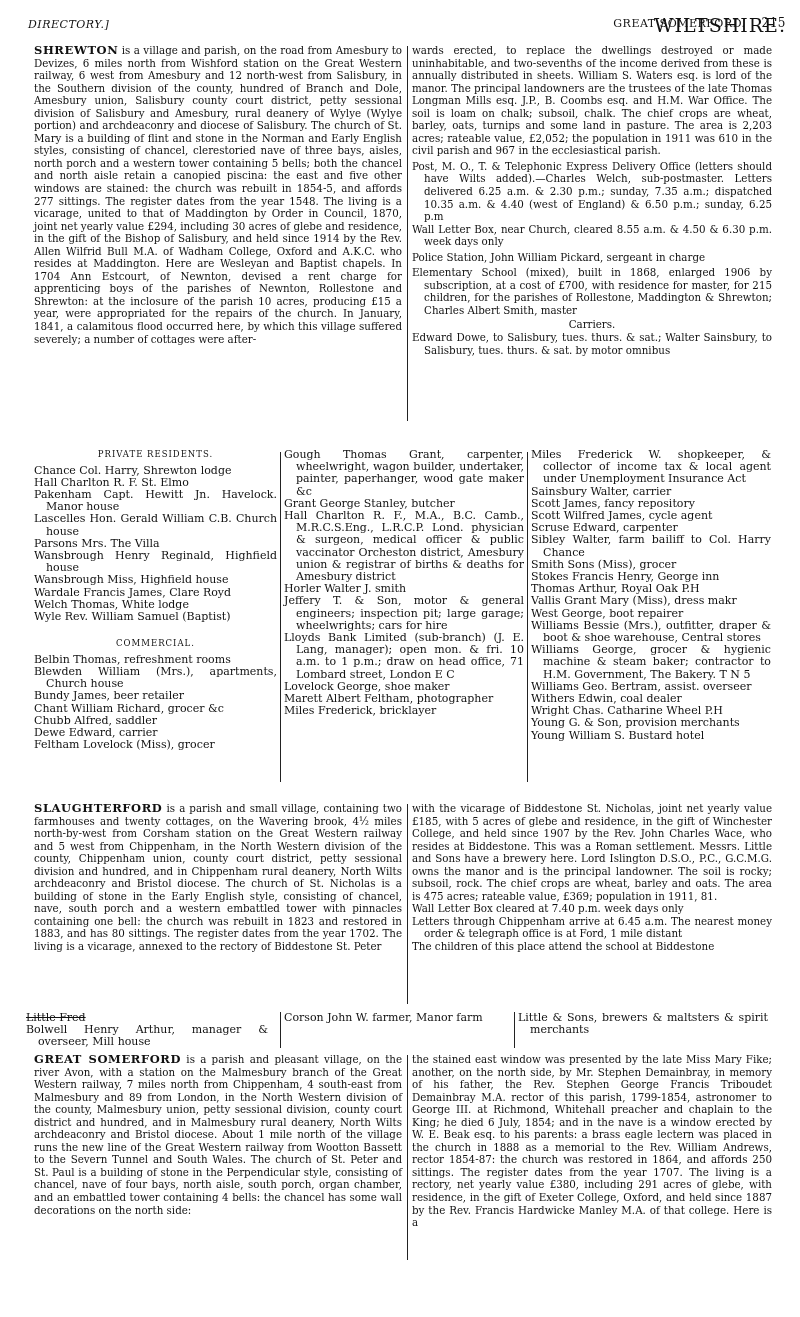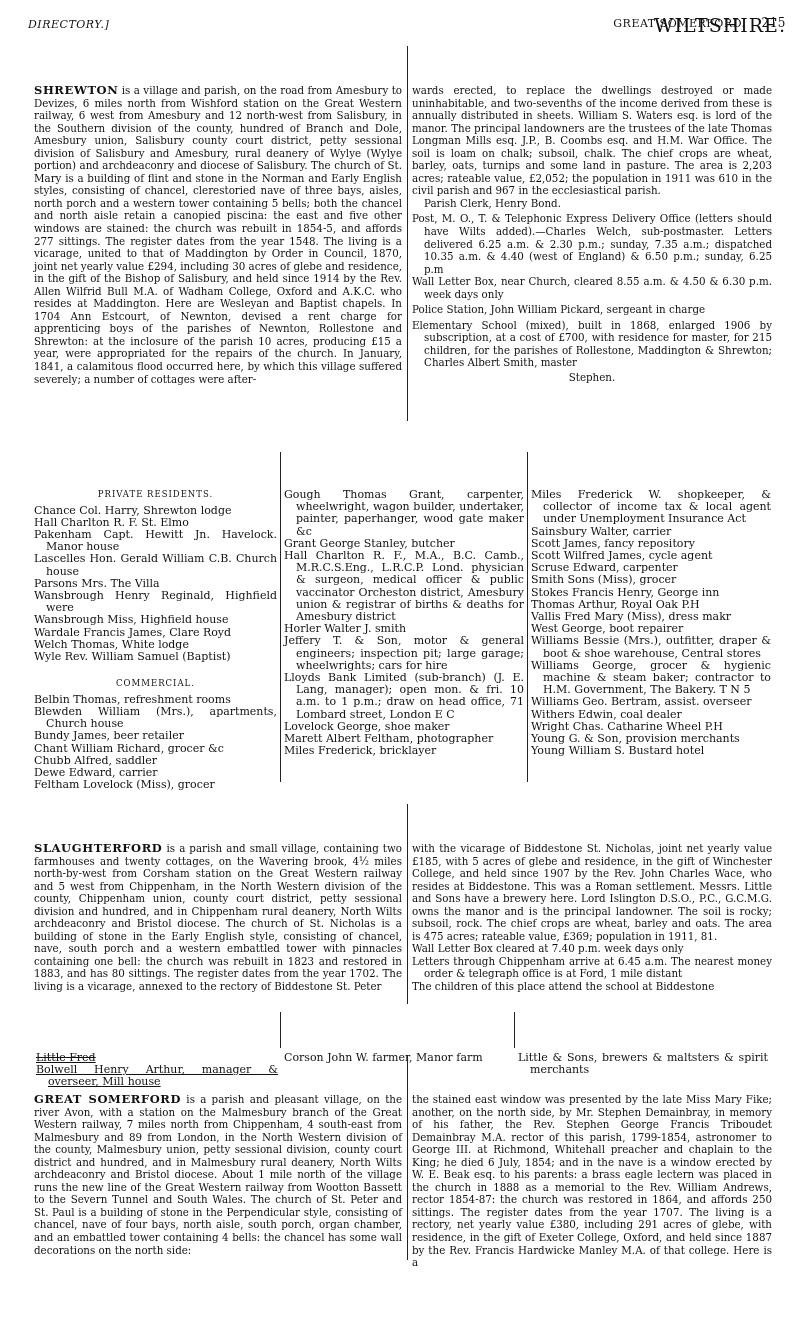--- a/index.html
+++ b/index.html
@@ -11,7 +11,7 @@
   .hdr .c { position: absolute; left: 0; right: 0; text-align: right; top: 0; font-size: 19px; letter-spacing: 1px; }
   .hdr .r { position: absolute; right: 0; top: 2px; font-size: 11px; letter-spacing: 0.5px; }
   .hdr .r .pn { font-size: 12px; margin-left: 12px; }
-  .col { position: absolute; font-size: 10.3px; line-height: 12.55px; text-align: justify; margin-top: 40px; }
+  .col { position: absolute; font-size: 10.3px; line-height: 12.55px; text-align: justify; }
   .col p { margin: 0; }
   .entry { padding-left: 12px; text-indent: -12px; text-align: justify; }
   .gap { margin-top: 3px !important; }

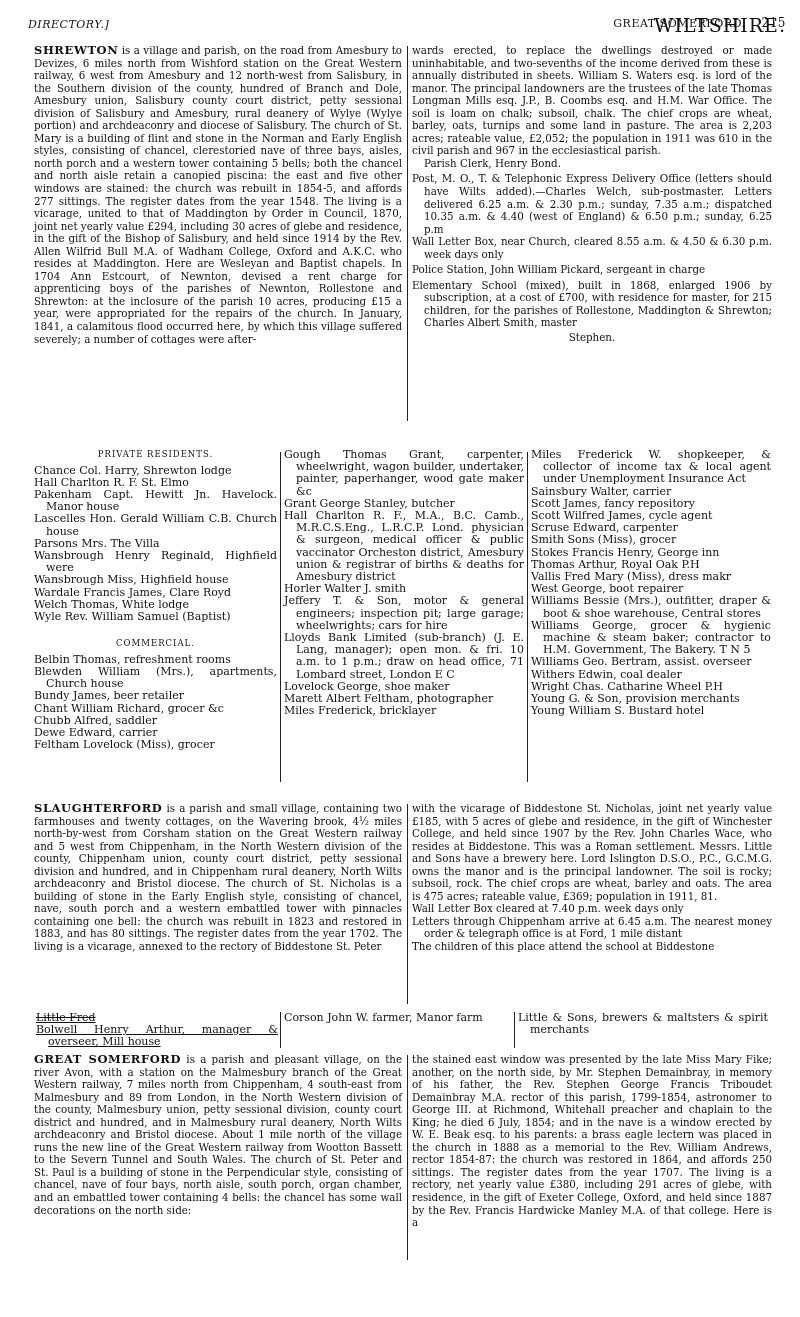--- a/index.html
+++ b/index.html
@@ -43,7 +43,6 @@
   <div class="rule-v" style="left:407px; top:46px; height:375px;"></div>
   <div class="col" style="left:412px; top:44px; width:360px;">
     <p>wards erected, to replace the dwellings destroyed or made uninhabitable, and two-sevenths of the income derived from these is annually distributed in sheets. William S. Waters esq. is lord of the manor. The principal landowners are the trustees of the late Thomas Longman Mills esq. J.P., B. Coombs esq. and H.M. War Office. The soil is loam on chalk; subsoil, chalk. The chief crops are wheat, barley, oats, turnips and some land in pasture. The area is 2,203 acres; rateable value, £2,052; the population in 1911 was 610 in the civil parish and 967 in the ecclesiastical parish.</p>
-    <p style="padding-left:12px;">Parish Clerk, Henry Bond.</p>
     <p class="entry gap">Post, M. O., T. &amp; Telephonic Express Delivery Office (letters should have Wilts added).—Charles Welch, sub-postmaster. Letters delivered 6.25 a.m. &amp; 2.30 p.m.; sunday, 7.35 a.m.; dispatched 10.35 a.m. &amp; 4.40 (west of England) &amp; 6.50 p.m.; sunday, 6.25 p.m</p>
     <p class="entry">Wall Letter Box, near Church, cleared 8.55 a.m. &amp; 4.50 &amp; 6.30 p.m. week days only</p>
     <p class="entry gap">Police Station, John William Pickard, sergeant in charge</p>

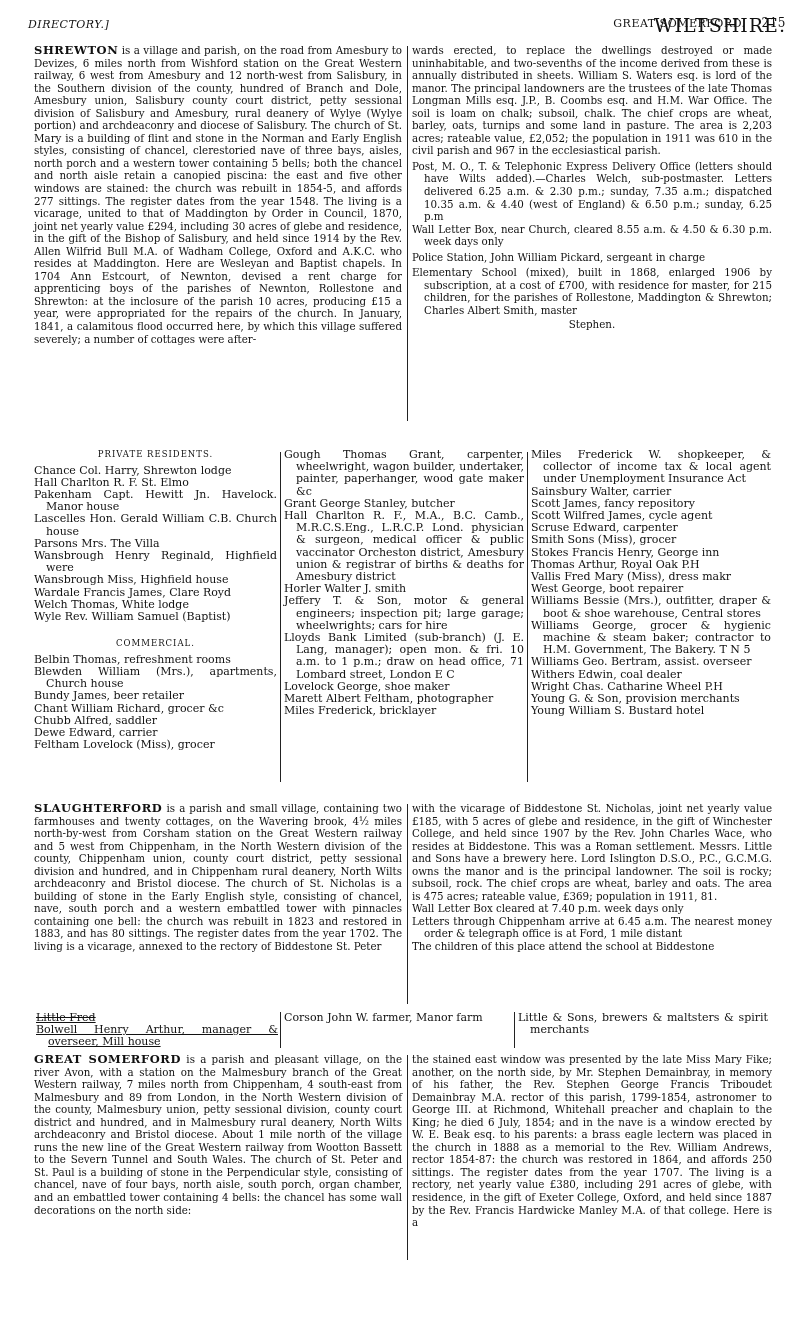--- a/index.html
+++ b/index.html
@@ -47,7 +47,7 @@
     <p class="entry">Wall Letter Box, near Church, cleared 8.55 a.m. &amp; 4.50 &amp; 6.30 p.m. week days only</p>
     <p class="entry gap">Police Station, John William Pickard, sergeant in charge</p>
     <p class="entry gap">Elementary School (mixed), built in 1868, enlarged 1906 by subscription, at a cost of £700, with residence for master, for 215 children, for the parishes of Rollestone, Maddington &amp; Shrewton; Charles Albert Smith, master</p>
-    <p class="center" style="margin-top:2px;">Stephen.</p>
+    <p class="center" style="margin-top:2px;">Carriers.</p>
   </div>
 
   <div class="col" style="left:34px; top:448px; width:243px;">

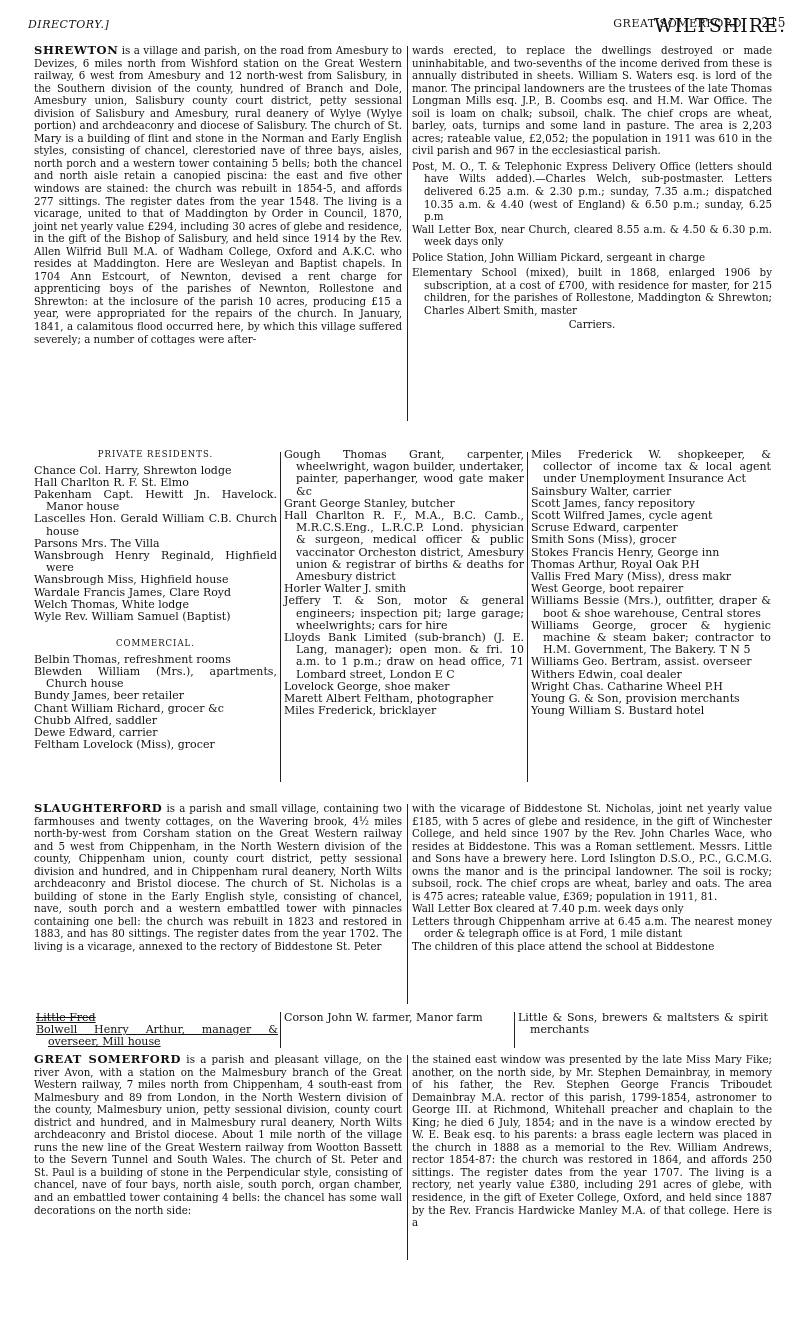--- a/index.html
+++ b/index.html
@@ -48,6 +48,7 @@
     <p class="entry gap">Police Station, John William Pickard, sergeant in charge</p>
     <p class="entry gap">Elementary School (mixed), built in 1868, enlarged 1906 by subscription, at a cost of £700, with residence for master, for 215 children, for the parishes of Rollestone, Maddington &amp; Shrewton; Charles Albert Smith, master</p>
     <p class="center" style="margin-top:2px;">Carriers.</p>
+    <p class="entry">Edward Dowe, to Salisbury, tues. thurs. &amp; sat.; Walter Sainsbury, to Salisbury, tues. thurs. &amp; sat. by motor omnibus</p>
   </div>
 
   <div class="col" style="left:34px; top:448px; width:243px;">

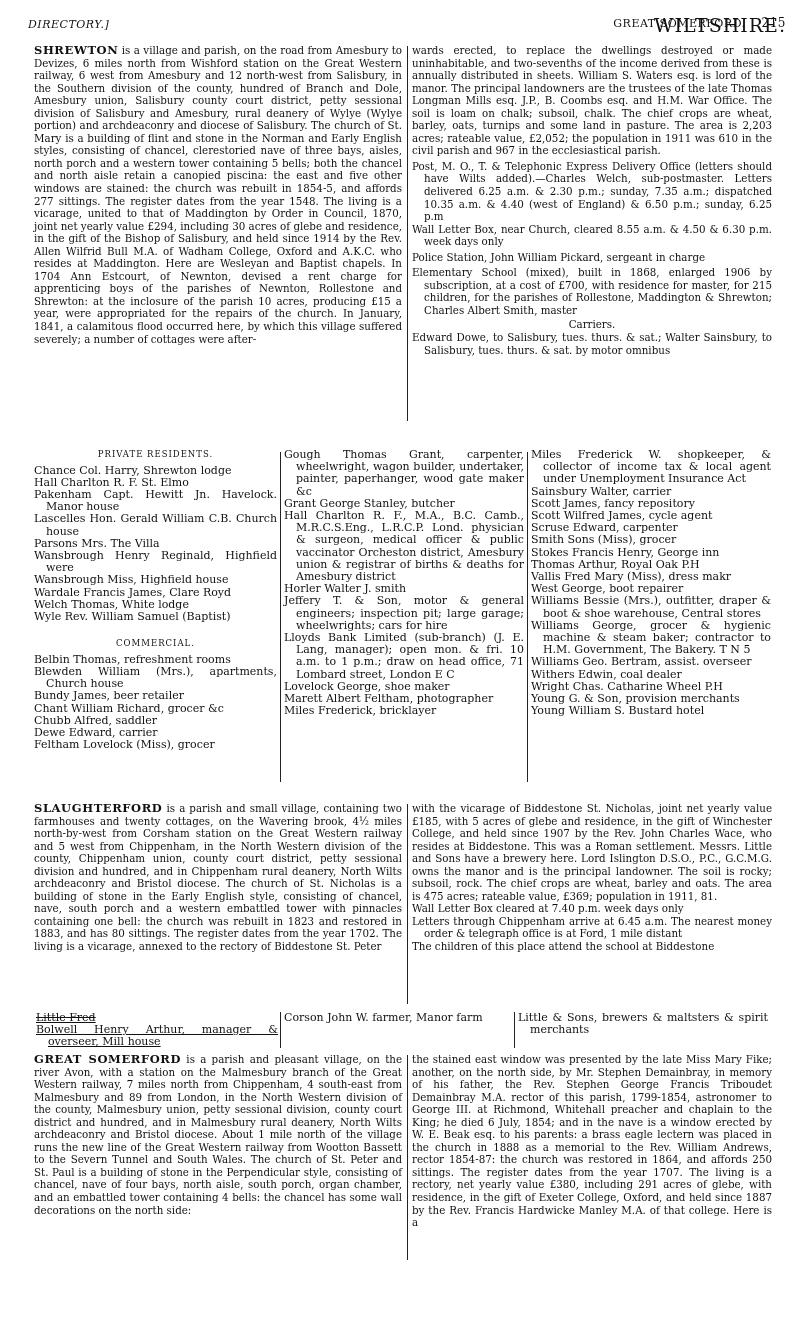--- a/index.html
+++ b/index.html
@@ -98,6 +98,7 @@
         <p class="li wrap entry">Scott James, fancy repository</p>
         <p class="li wrap entry">Scott Wilfred James, cycle agent</p>
         <p class="li wrap entry">Scruse Edward, carpenter</p>
+        <p class="li wrap entry">Sibley Walter, farm bailiff to Col. Harry Chance</p>
         <p class="li wrap entry">Smith Sons (Miss), grocer</p>
         <p class="li wrap entry">Stokes Francis Henry, George inn</p>
         <p class="li wrap entry">Thomas Arthur, Royal Oak P.H</p>

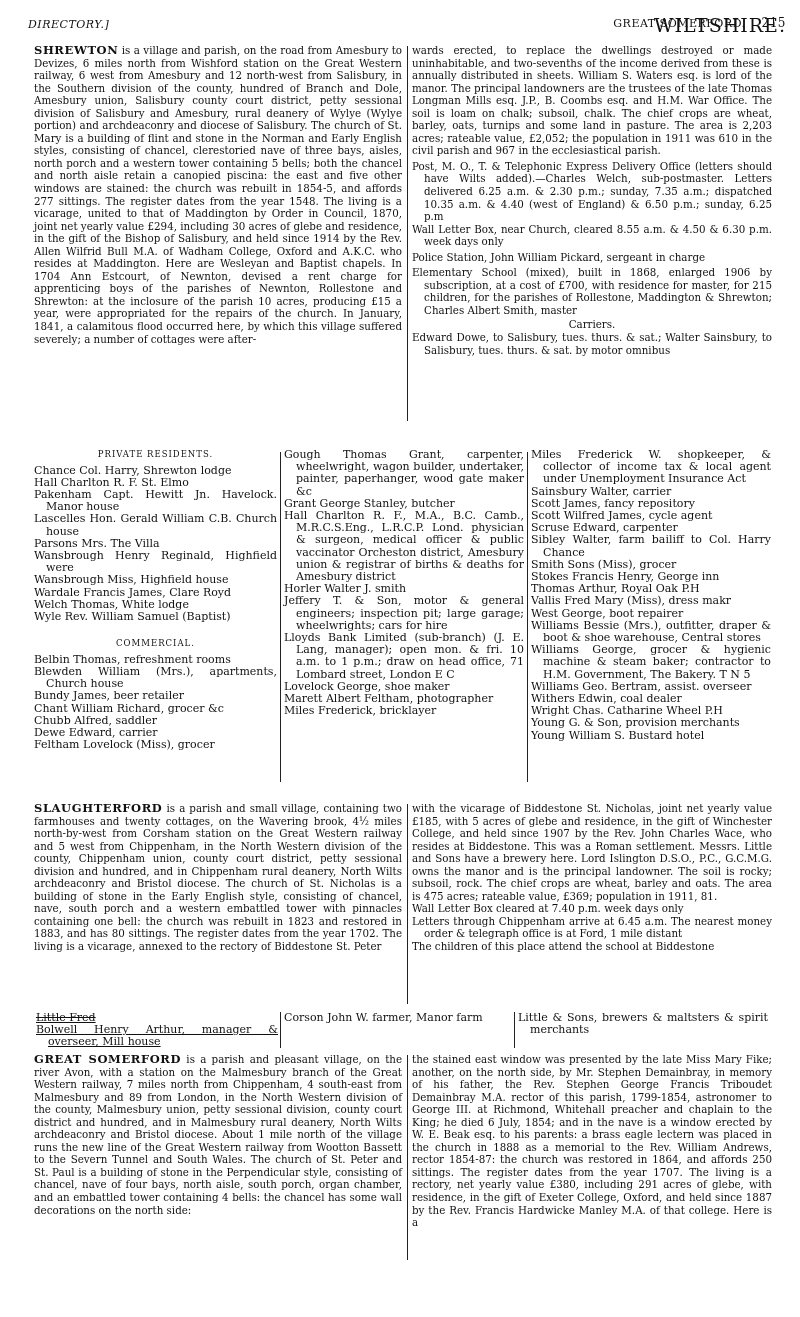--- a/index.html
+++ b/index.html
@@ -59,7 +59,7 @@
         <p class="li wrap entry">Pakenham Capt. Hewitt Jn. Havelock. Manor house</p>
         <p class="li wrap entry">Lascelles Hon. Gerald William C.B. Church house</p>
         <p class="li wrap entry">Parsons Mrs. The Villa</p>
-        <p class="li wrap entry">Wansbrough Henry Reginald, Highfield were</p>
+        <p class="li wrap entry">Wansbrough Henry Reginald, Highfield house</p>
         <p class="li wrap entry">Wansbrough Miss, Highfield house</p>
         <p class="li wrap entry">Wardale Francis James, Clare Royd</p>
         <p class="li wrap entry">Welch Thomas, White lodge</p>

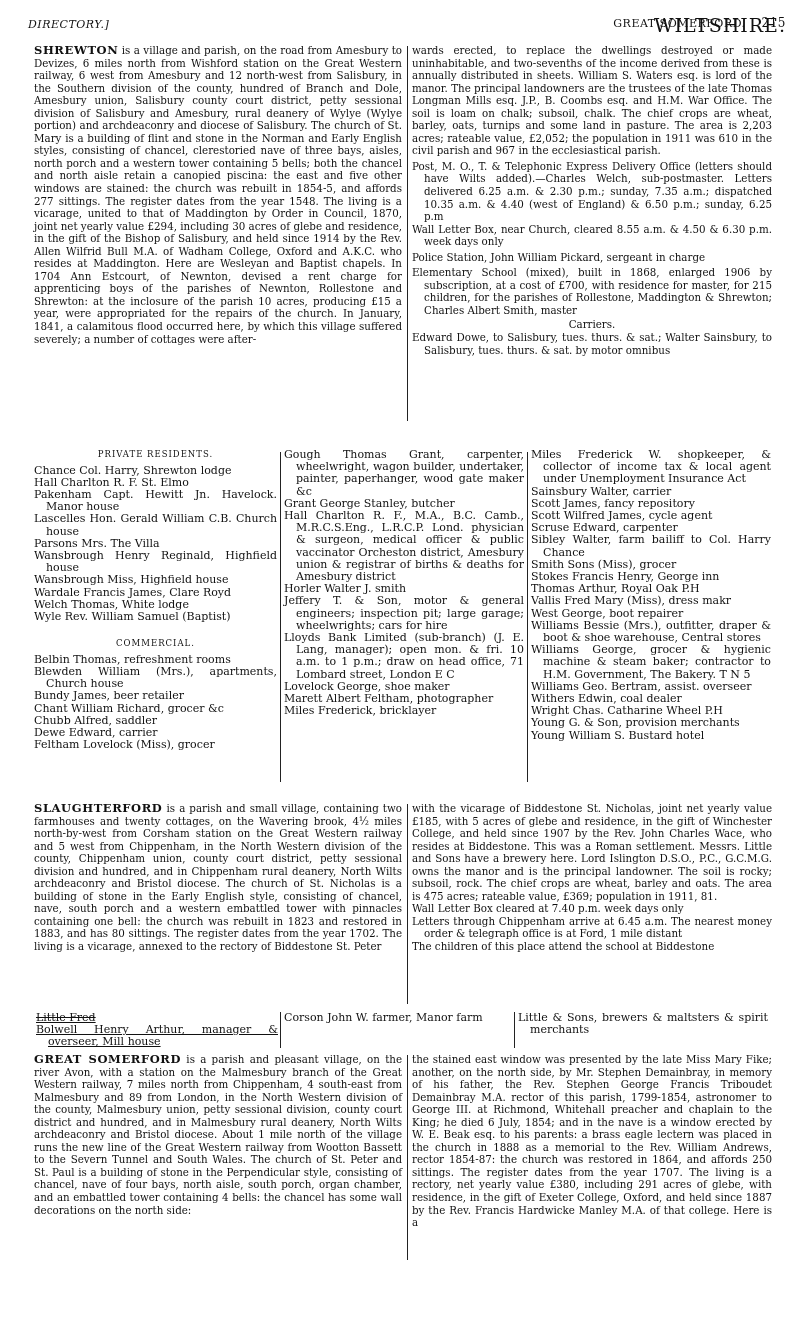--- a/index.html
+++ b/index.html
@@ -102,7 +102,7 @@
         <p class="li wrap entry">Smith Sons (Miss), grocer</p>
         <p class="li wrap entry">Stokes Francis Henry, George inn</p>
         <p class="li wrap entry">Thomas Arthur, Royal Oak P.H</p>
-        <p class="li wrap entry">Vallis Fred Mary (Miss), dress makr</p>
+        <p class="li wrap entry">Vallis Grant Mary (Miss), dress makr</p>
         <p class="li wrap entry">West George, boot repairer</p>
         <p class="li wrap entry">Williams Bessie (Mrs.), outfitter, draper &amp; boot &amp; shoe warehouse, Central stores</p>
         <p class="li wrap entry">Williams George, grocer &amp; hygienic machine &amp; steam baker; contractor to H.M. Government, The Bakery. T N 5</p>

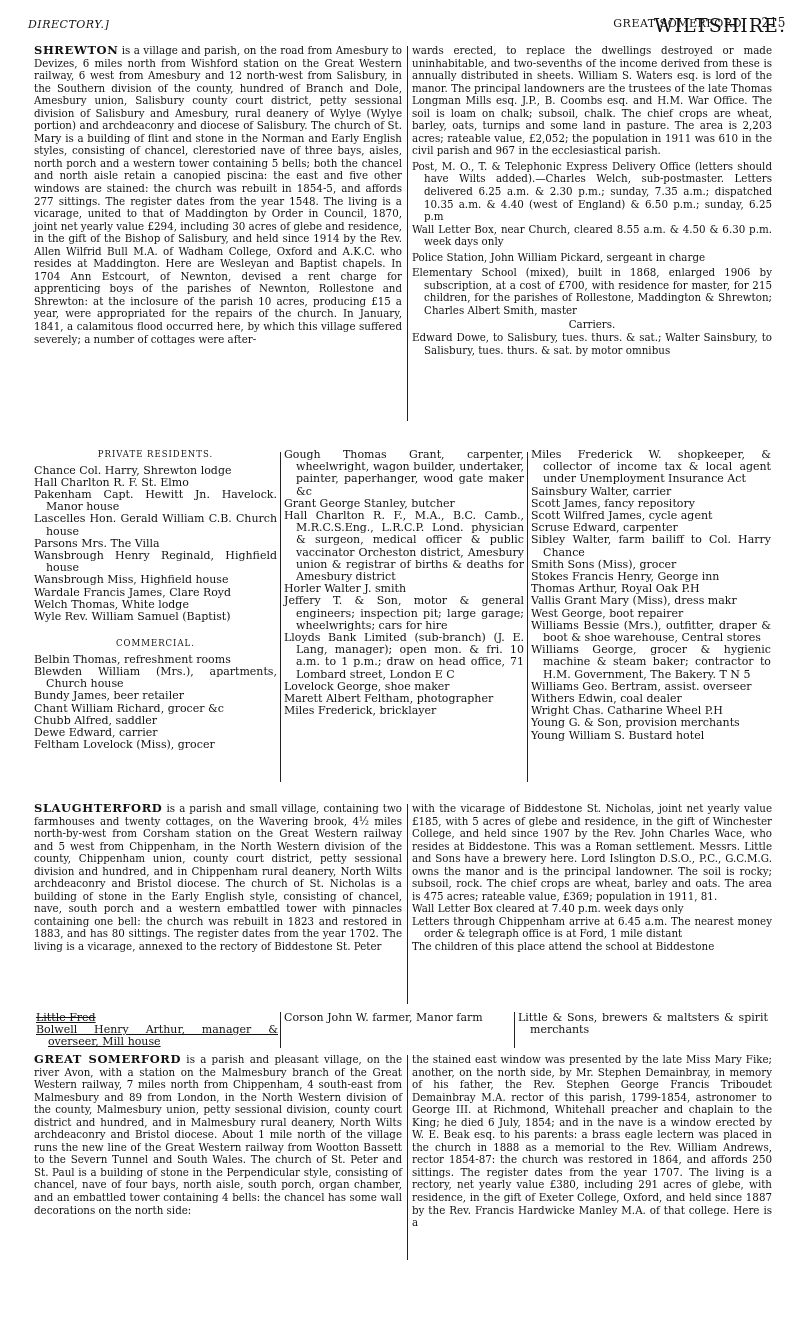--- a/index.html
+++ b/index.html
@@ -125,7 +125,7 @@
     <p class="entry">The children of this place attend the school at Biddestone</p>
   </div>
 
-  <div class="col" style="left:26px; top:1012px; width:252px;text-decoration:underline;">
+  <div class="col" style="left:16px; top:1012px; width:252px;">
     <p class="li strike" style="padding-left:10px;">Little Fred</p>
     <p class="li wrap entry" style="padding-left:22px; text-indent:-12px;">Bolwell Henry Arthur, manager &amp; overseer, Mill house</p>
   </div>

